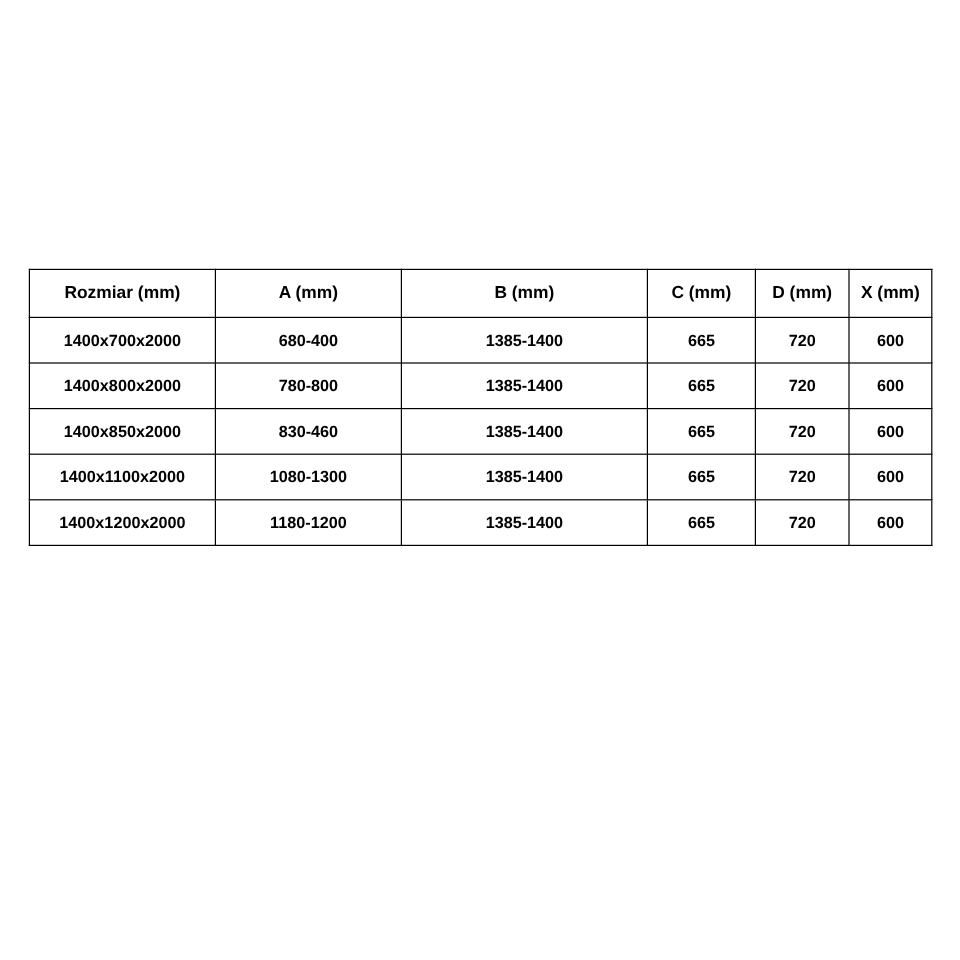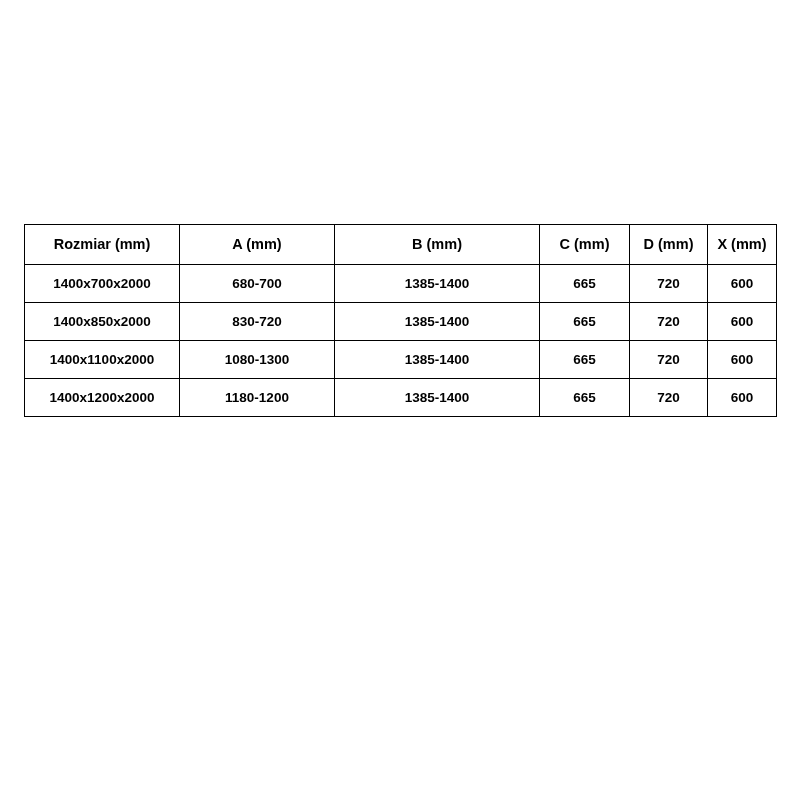--- a/index.html
+++ b/index.html
@@ -88,7 +88,7 @@
       <tbody>
         <tr>
           <td>1400x700x2000</td>
-          <td>680-700</td>
+          <td>680-400</td>
           <td>1385-1400</td>
           <td>665</td>
           <td>720</td>

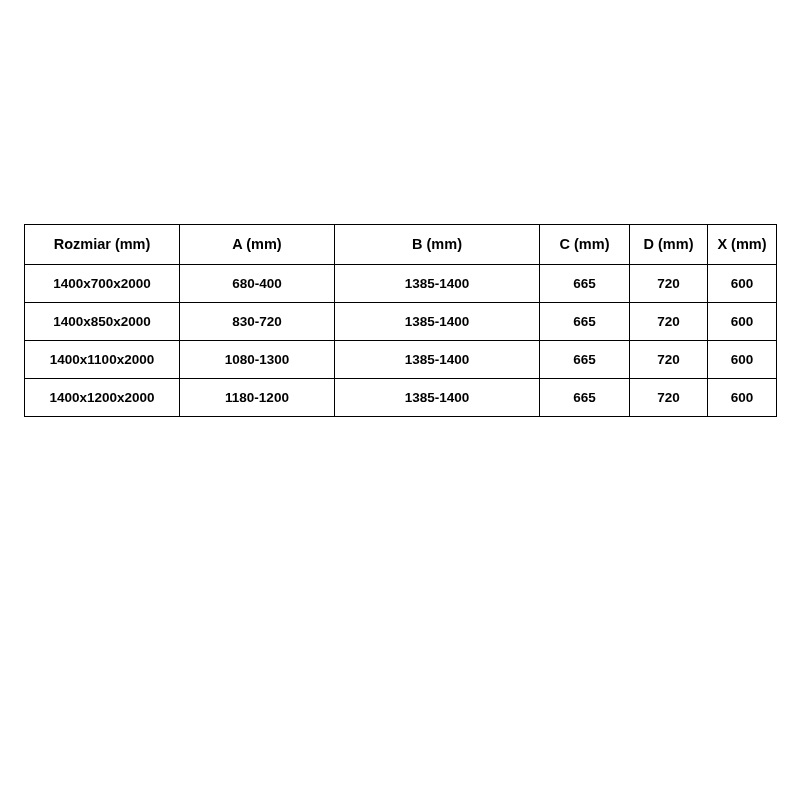--- a/index.html
+++ b/index.html
@@ -95,6 +95,14 @@
           <td>600</td>
         </tr>
         <tr>
+          <td>1400x800x2000</td>
+          <td>780-800</td>
+          <td>1385-1400</td>
+          <td>665</td>
+          <td>720</td>
+          <td>600</td>
+        </tr>
+        <tr>
           <td>1400x850x2000</td>
           <td>830-720</td>
           <td>1385-1400</td>

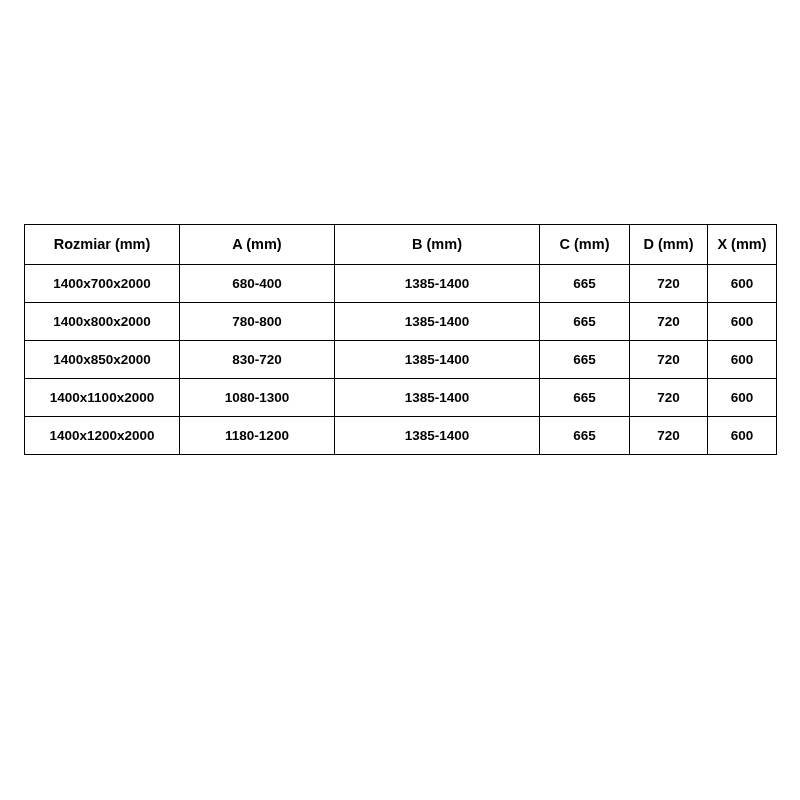--- a/index.html
+++ b/index.html
@@ -104,7 +104,7 @@
         </tr>
         <tr>
           <td>1400x850x2000</td>
-          <td>830-720</td>
+          <td>830-460</td>
           <td>1385-1400</td>
           <td>665</td>
           <td>720</td>

